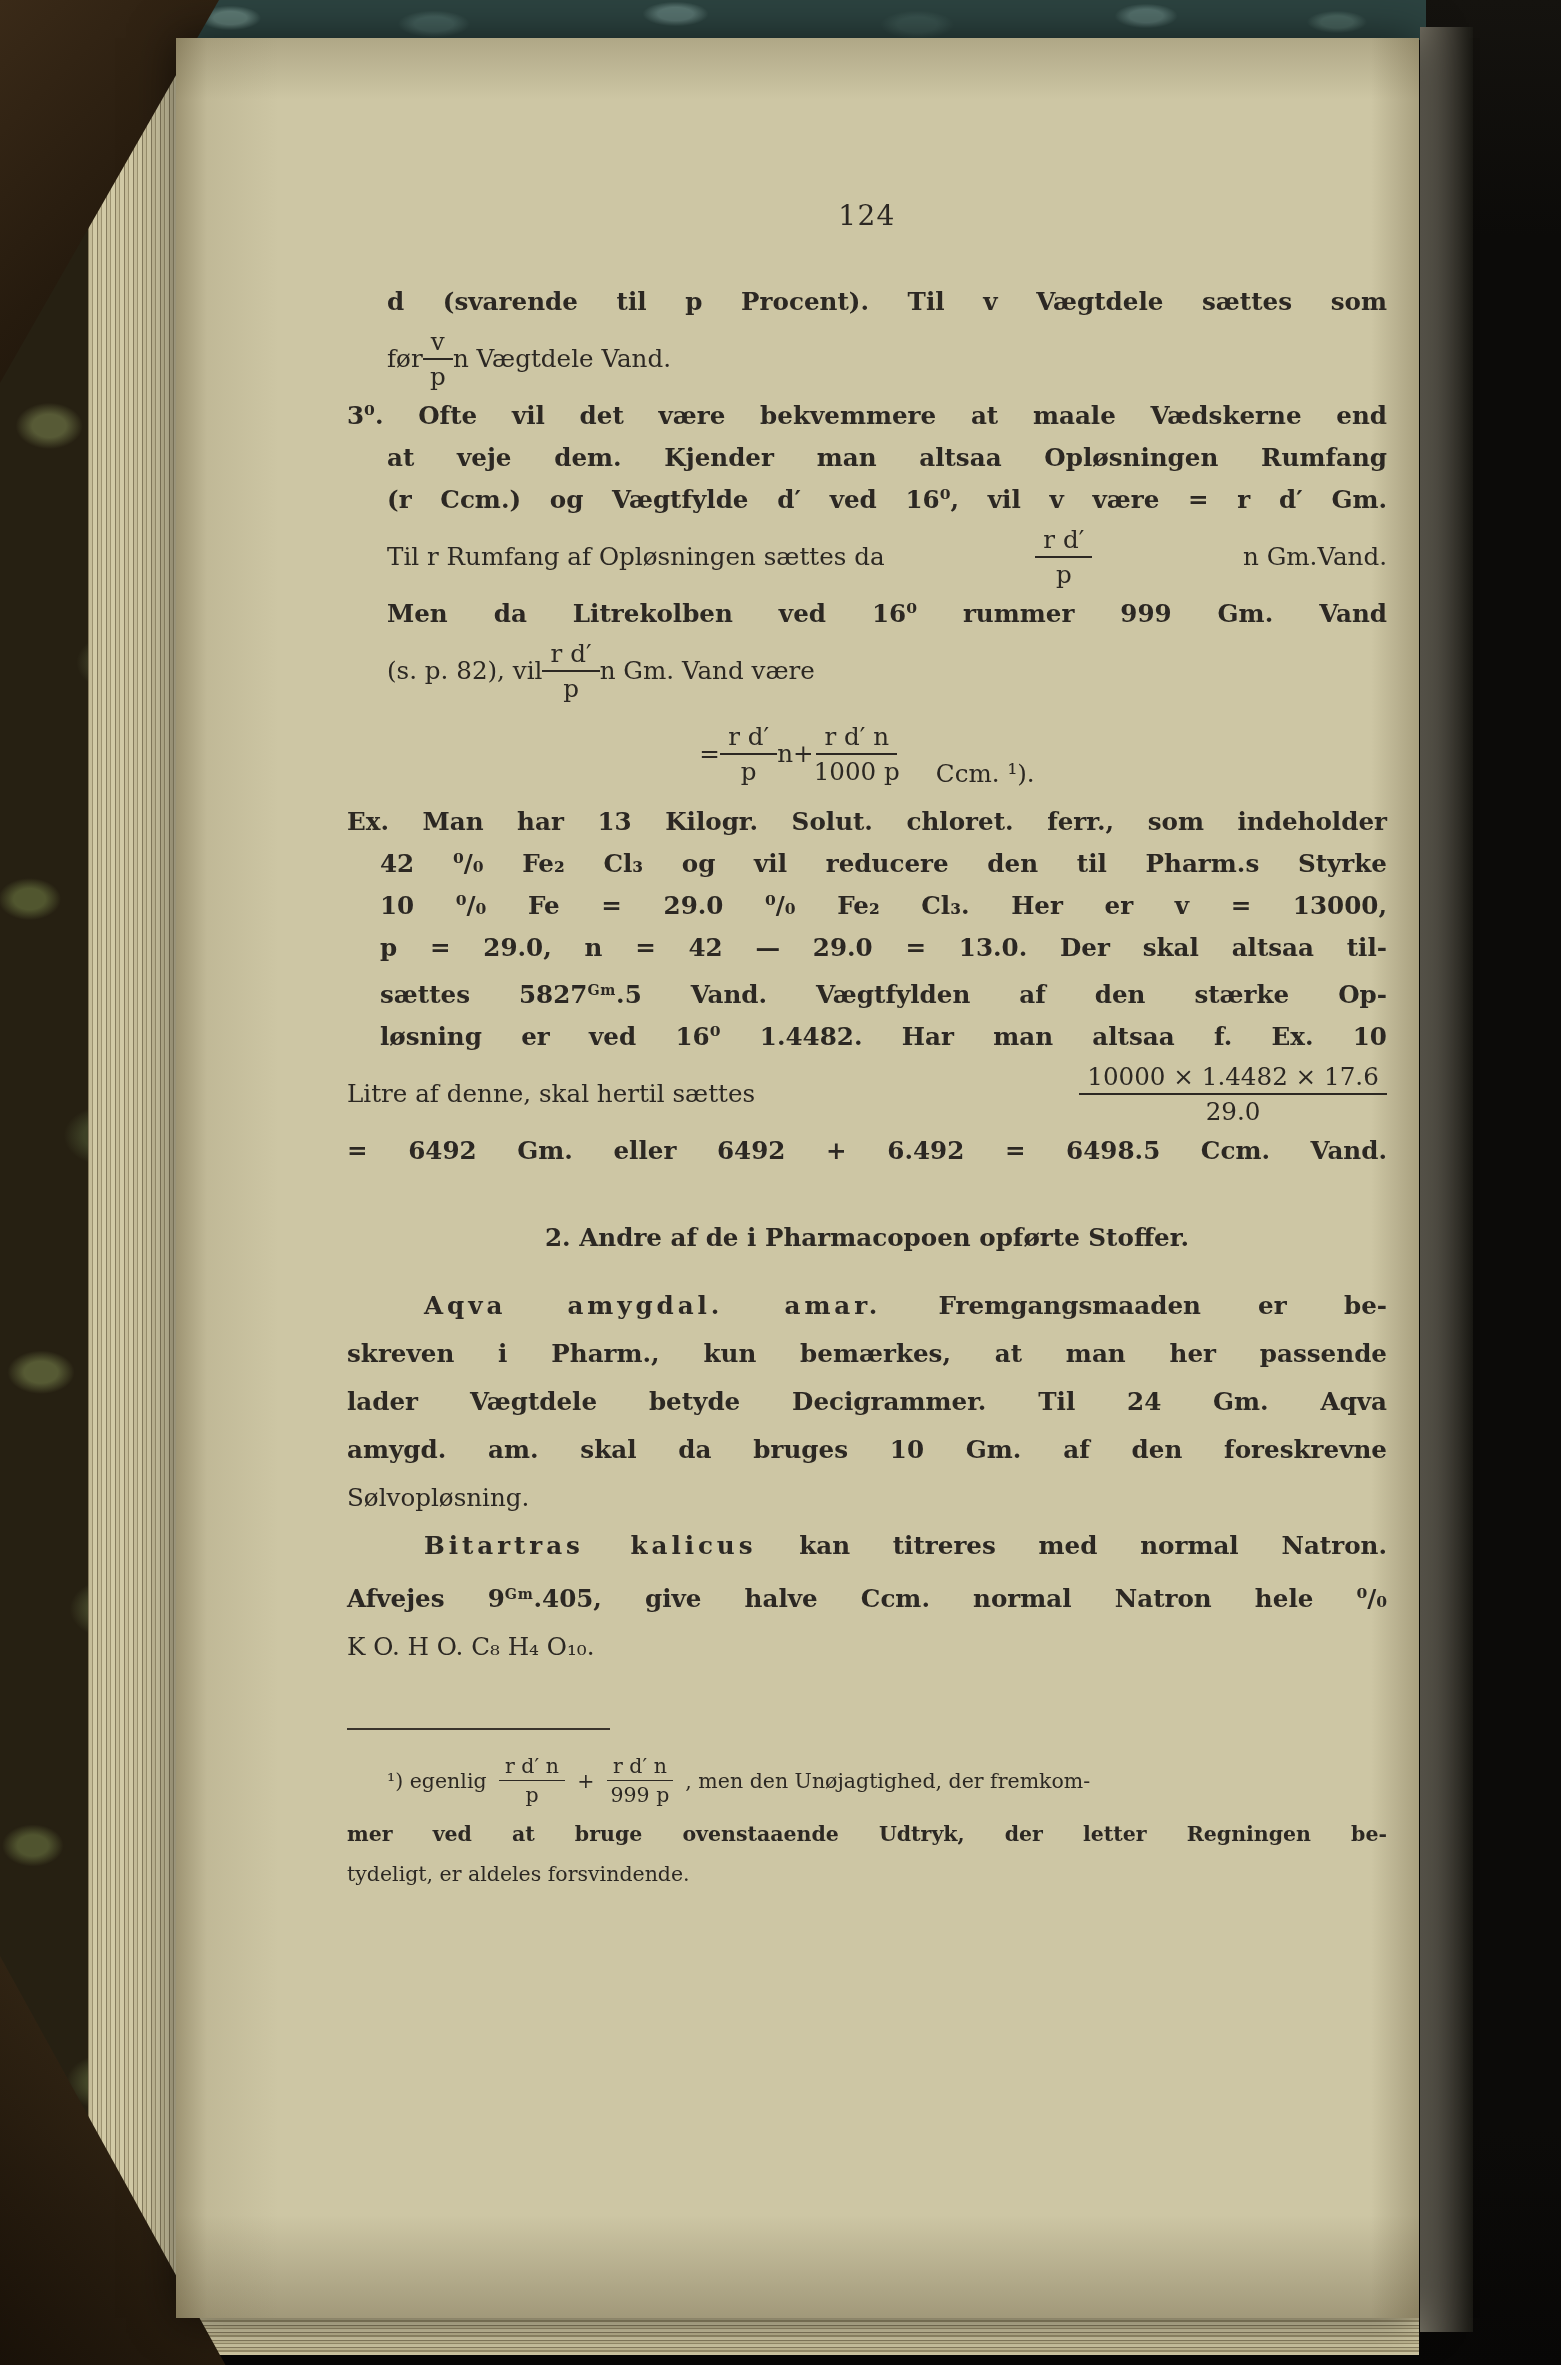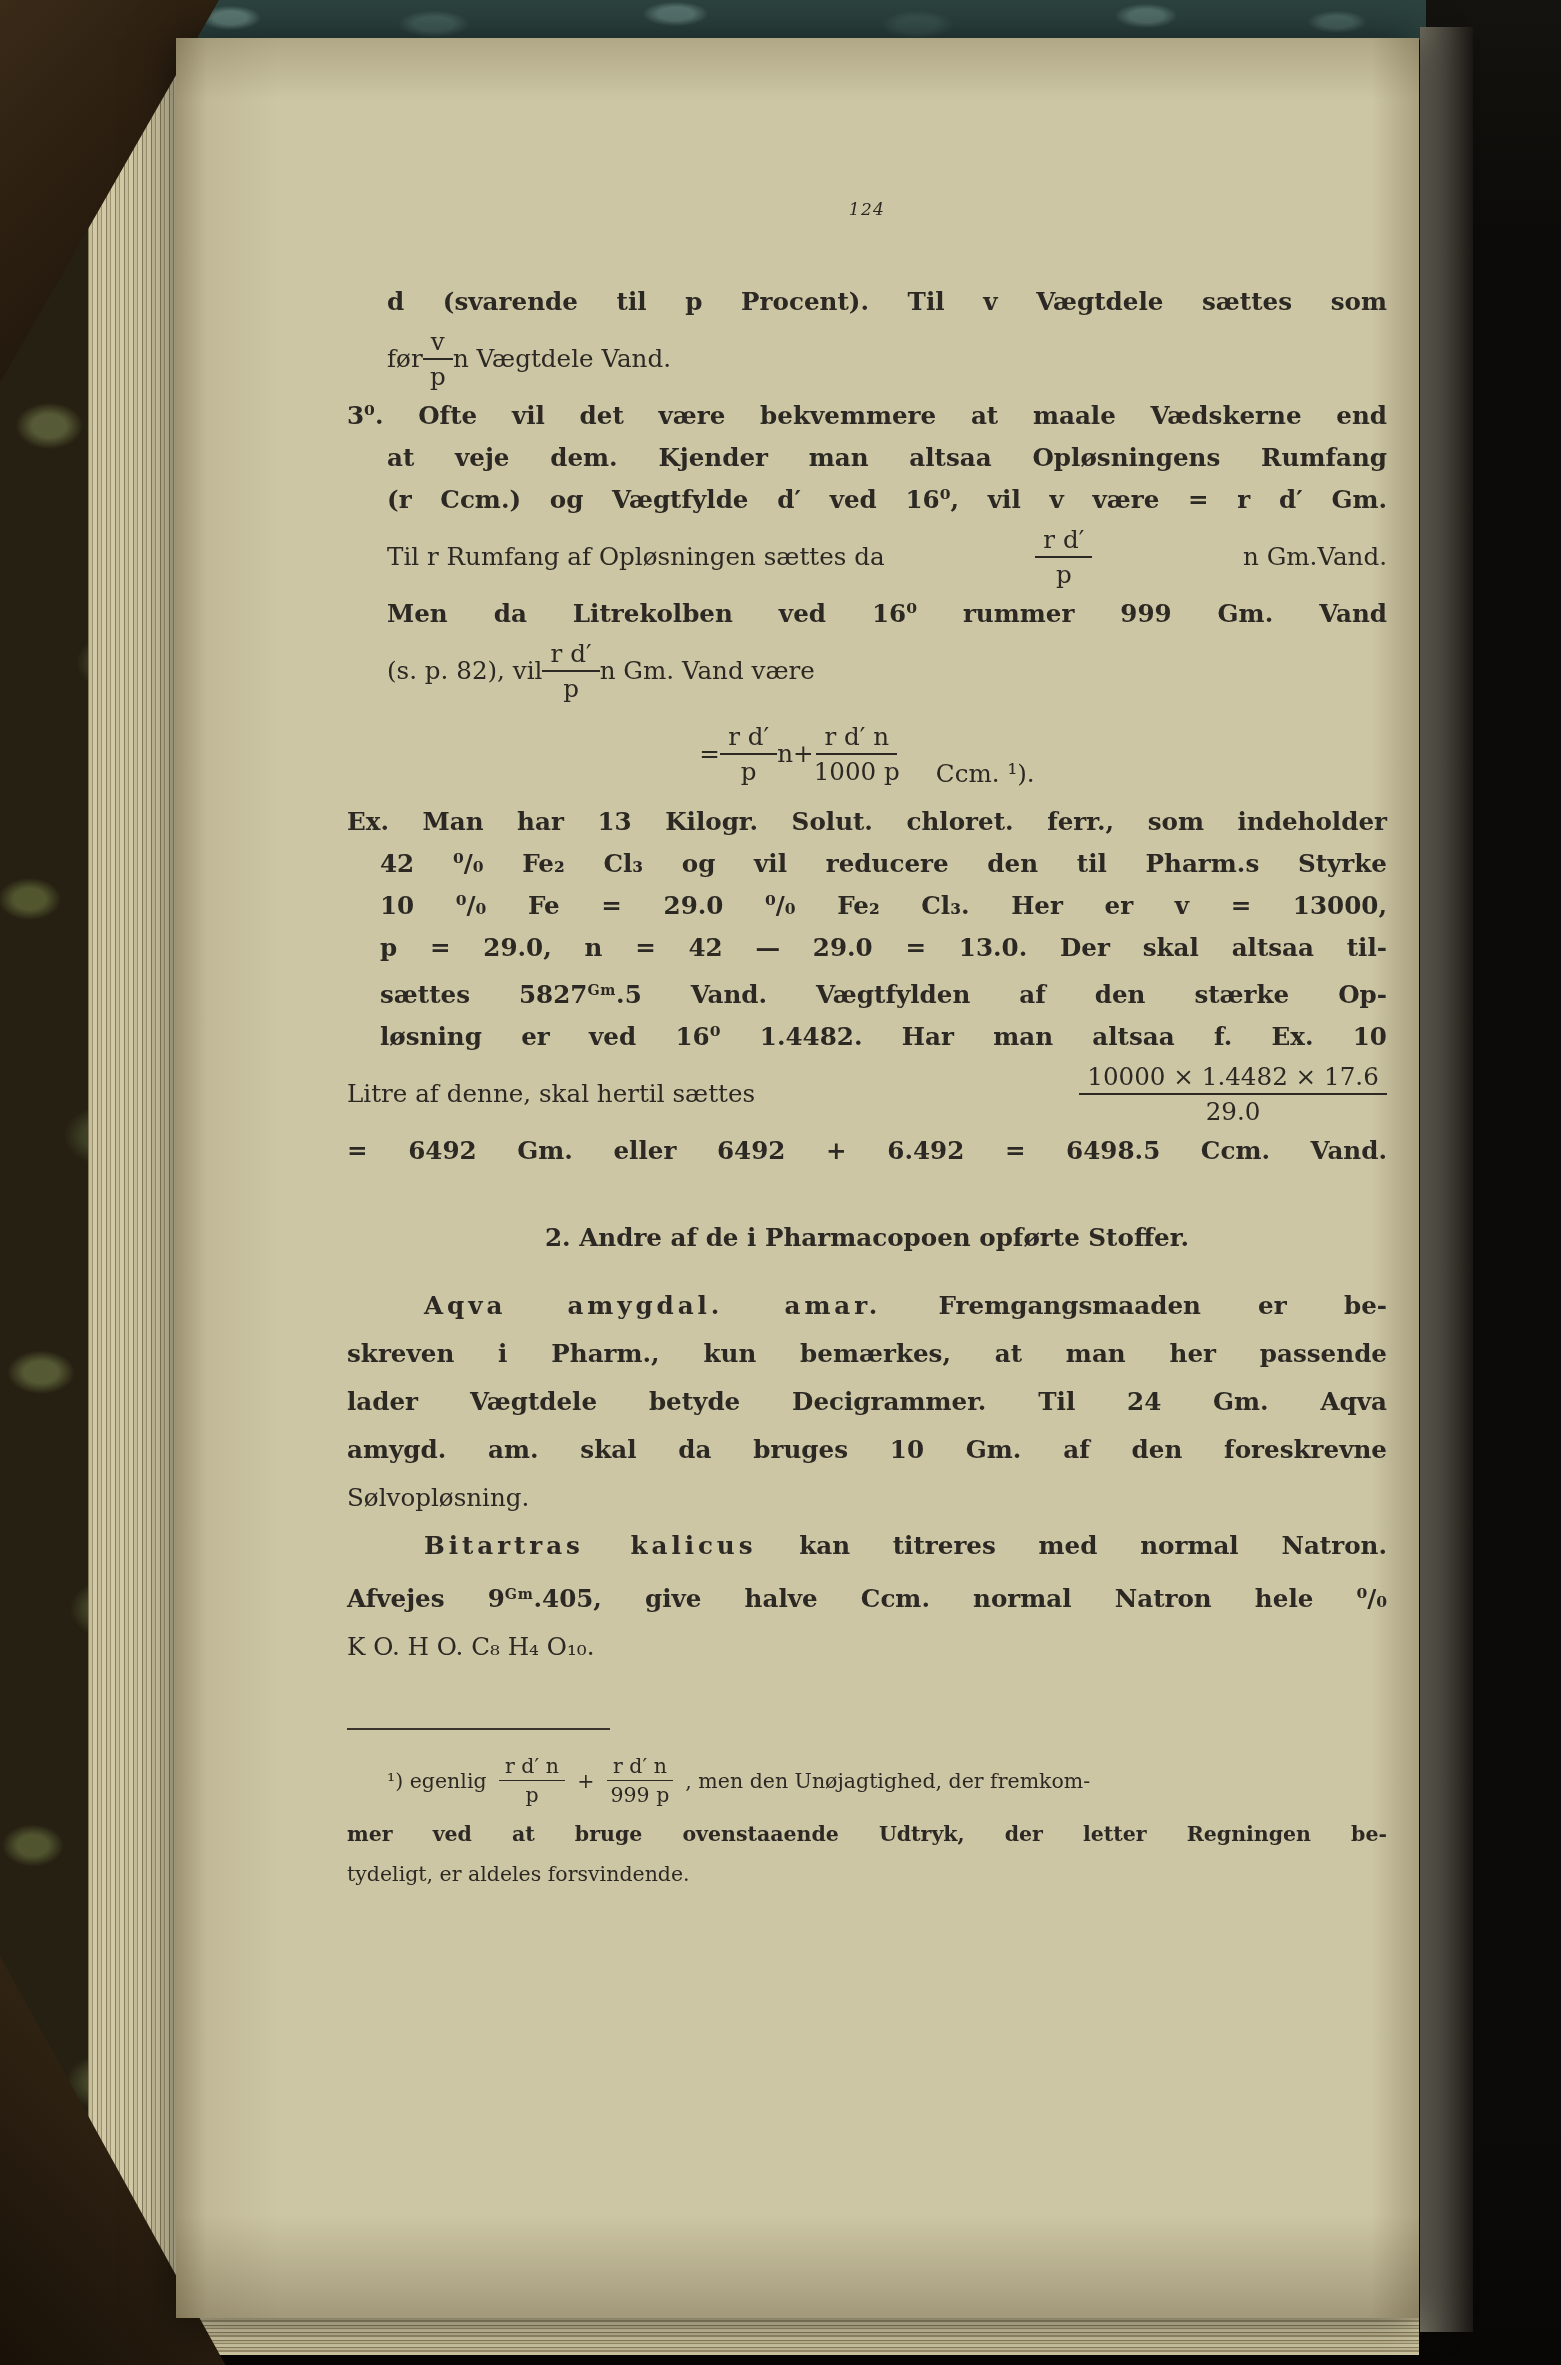--- a/index.html
+++ b/index.html
@@ -63,7 +63,7 @@
     box-shadow:0 0 41px rgba(0,0,0,0.55); }
 
   .pageno { position:absolute; left:171px; top:161px; width:1040px;
-    text-align:center; font-size:17px; letter-spacing:1.4px;font-style:italic; }
+    text-align:center; font-size:28px; letter-spacing:1.4px; }
 
   .body-text { position:absolute; left:171px; top:243px; width:1040px;
     font-size:24.6px; line-height:42px; }

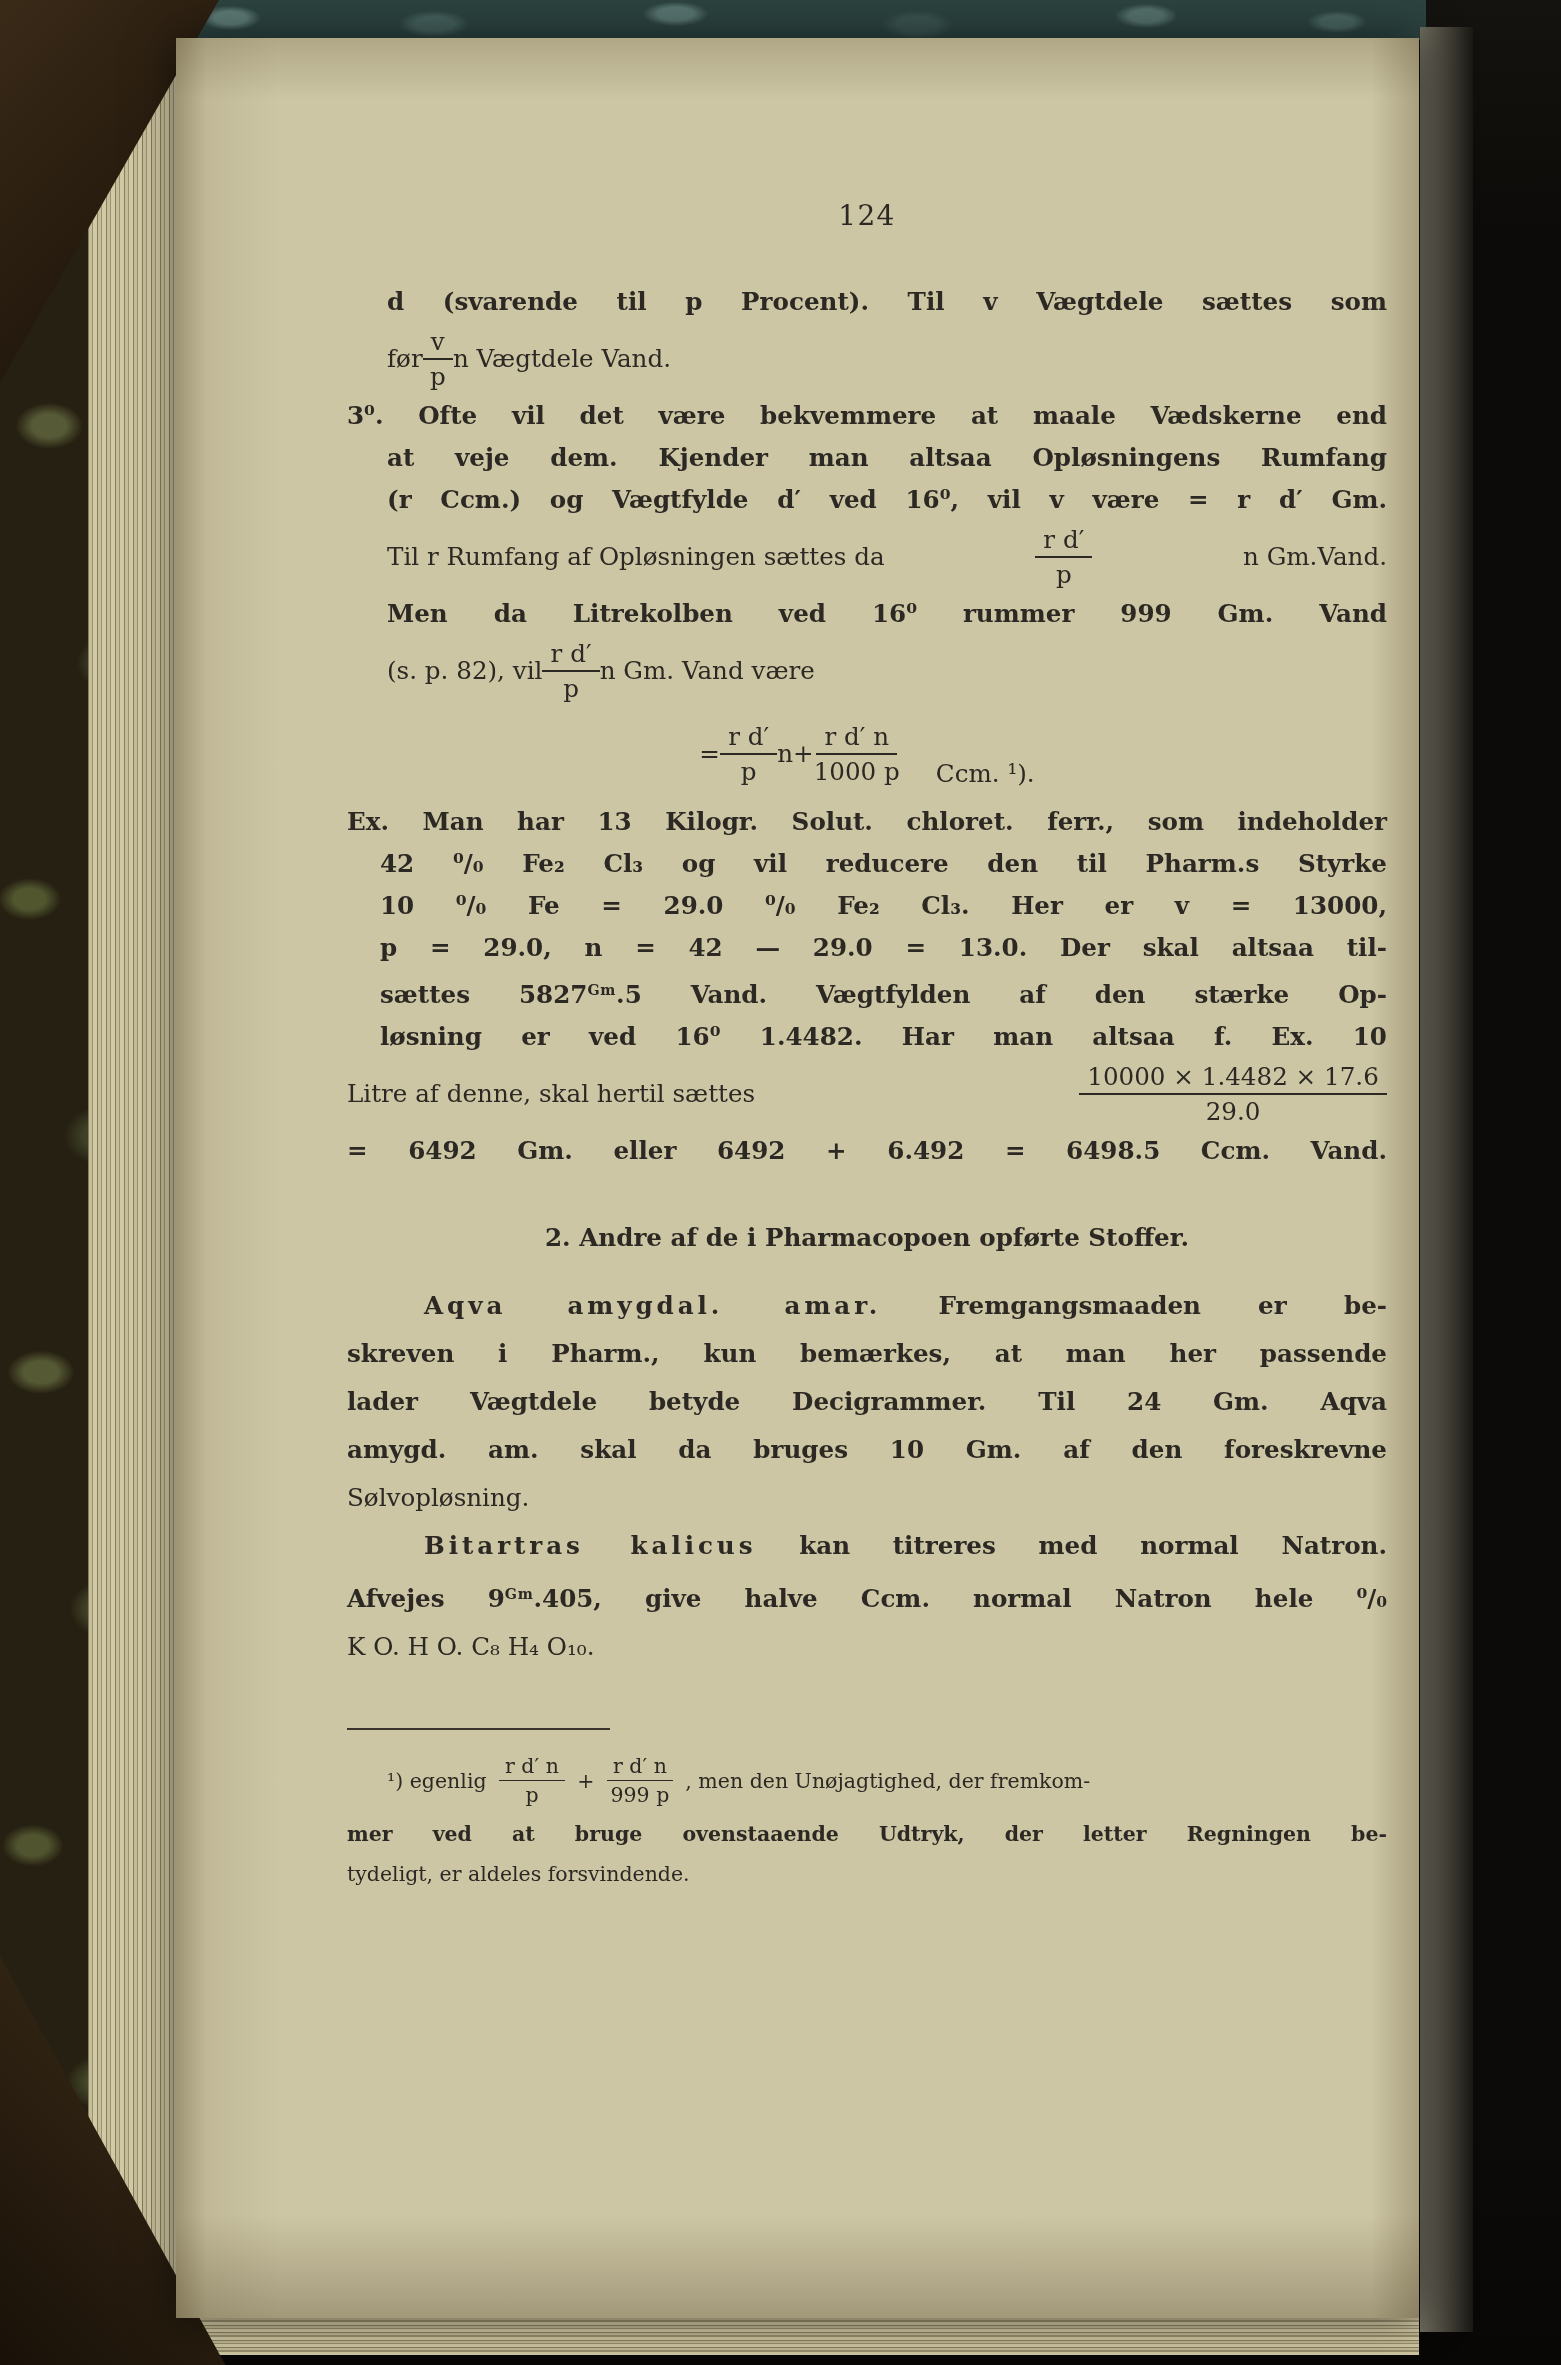--- a/index.html
+++ b/index.html
@@ -126,7 +126,7 @@
       </div>
 
       <div class="ln j">3⁰. Ofte vil det være bekvemmere at maale Vædskerne end</div>
-      <div class="ln m1 j">at veje dem.  Kjender man altsaa Opløsningens Rumfang</div>
+      <div class="ln m1 j">at veje dem.  Kjender man altsaa Opløsningen Rumfang</div>
       <div class="ln m1 j">(r Ccm.) og Vægtfylde d′ ved 16⁰, vil v være = r d′ Gm.</div>
 
       <div class="ln m1 fx between">

